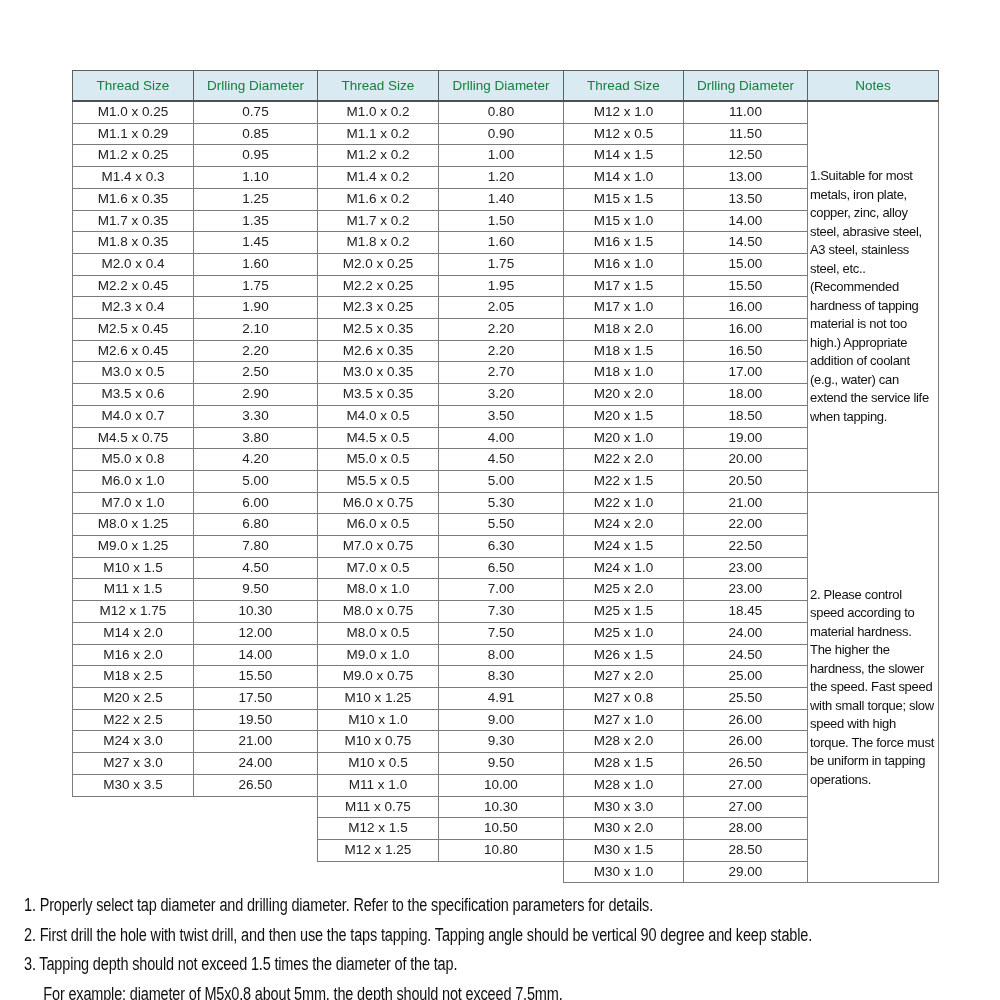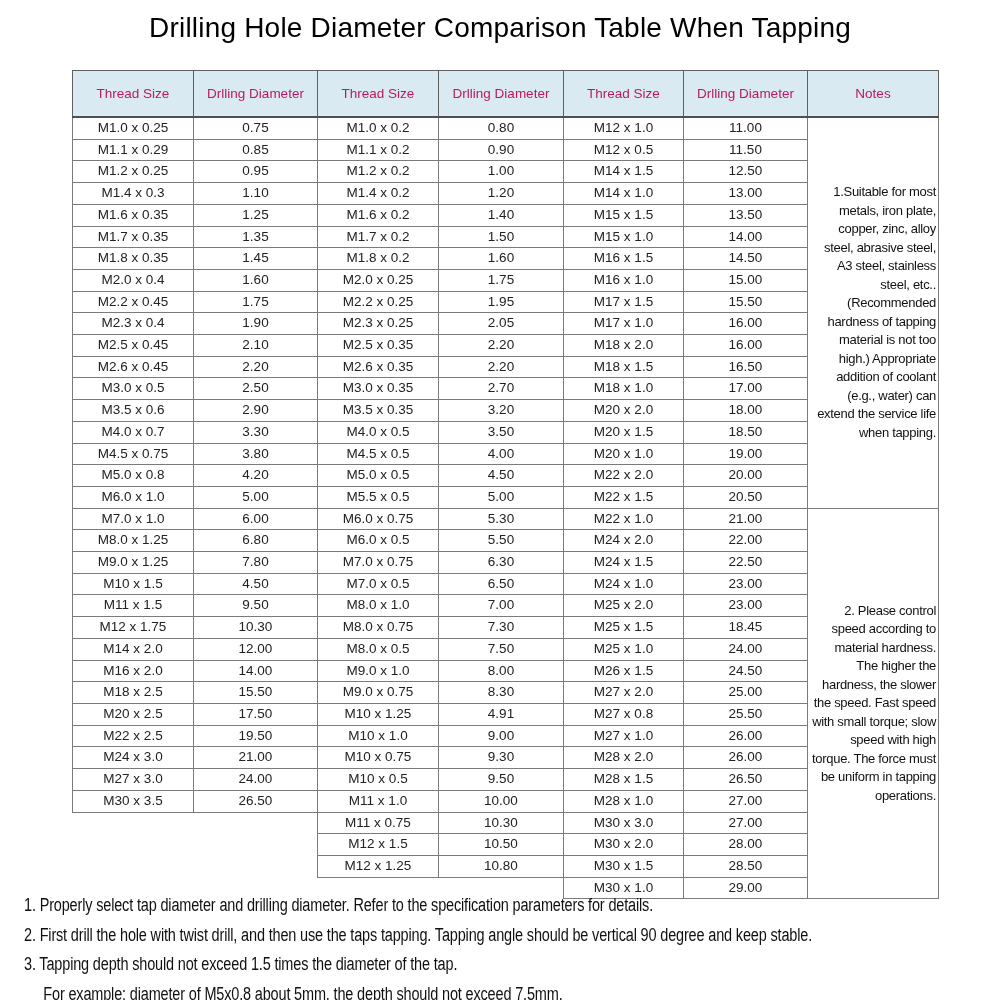--- a/index.html
+++ b/index.html
@@ -88,7 +88,6 @@
 <body>
 
 <div class="page">
-  <div class="title">Drilling Hole Diameter Comparison Table When Tapping</div>
 
   <table class="cmp">
     <colgroup>

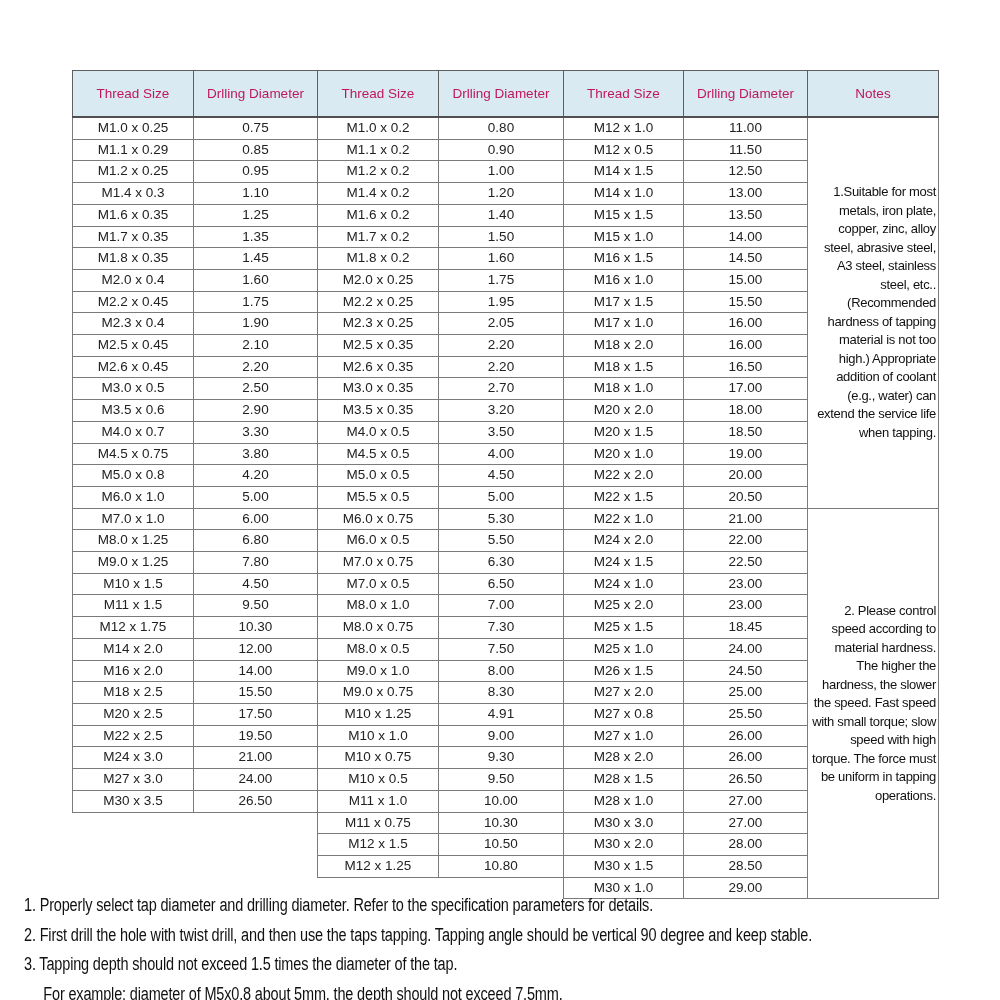--- a/index.html
+++ b/index.html
@@ -44,8 +44,8 @@
     font-weight: 400;
     font-size: 13.5px;
     height: 21px;
-    padding: 12px;
-    color: #be185d;
+    padding: 4px;
+    color: #15803d;
     text-align: center;
   }
   td {

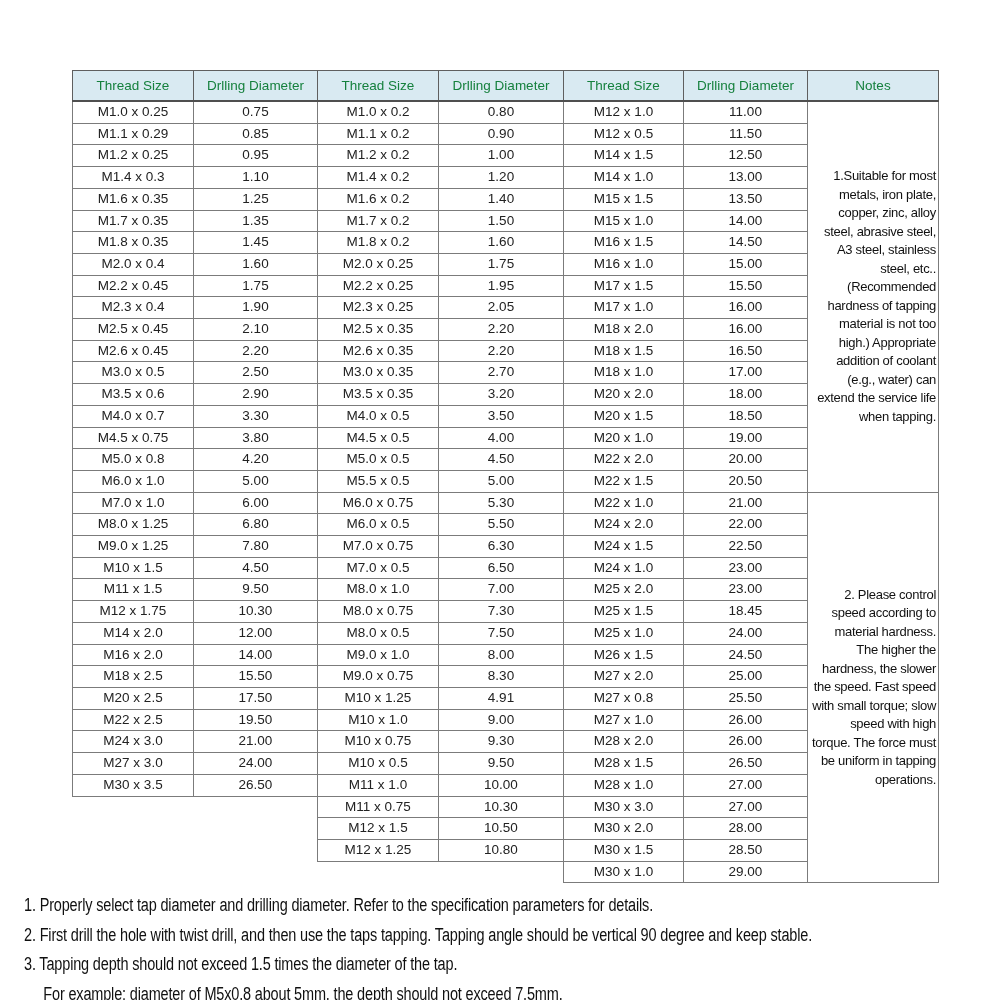--- a/index.html
+++ b/index.html
@@ -65,7 +65,7 @@
     line-height: 18.5px;
     letter-spacing: -0.3px;
     padding: 12px 2px;
-    text-align: right;
+    text-align: left;
     vertical-align: middle;
     white-space: normal;
     color: #111111;

